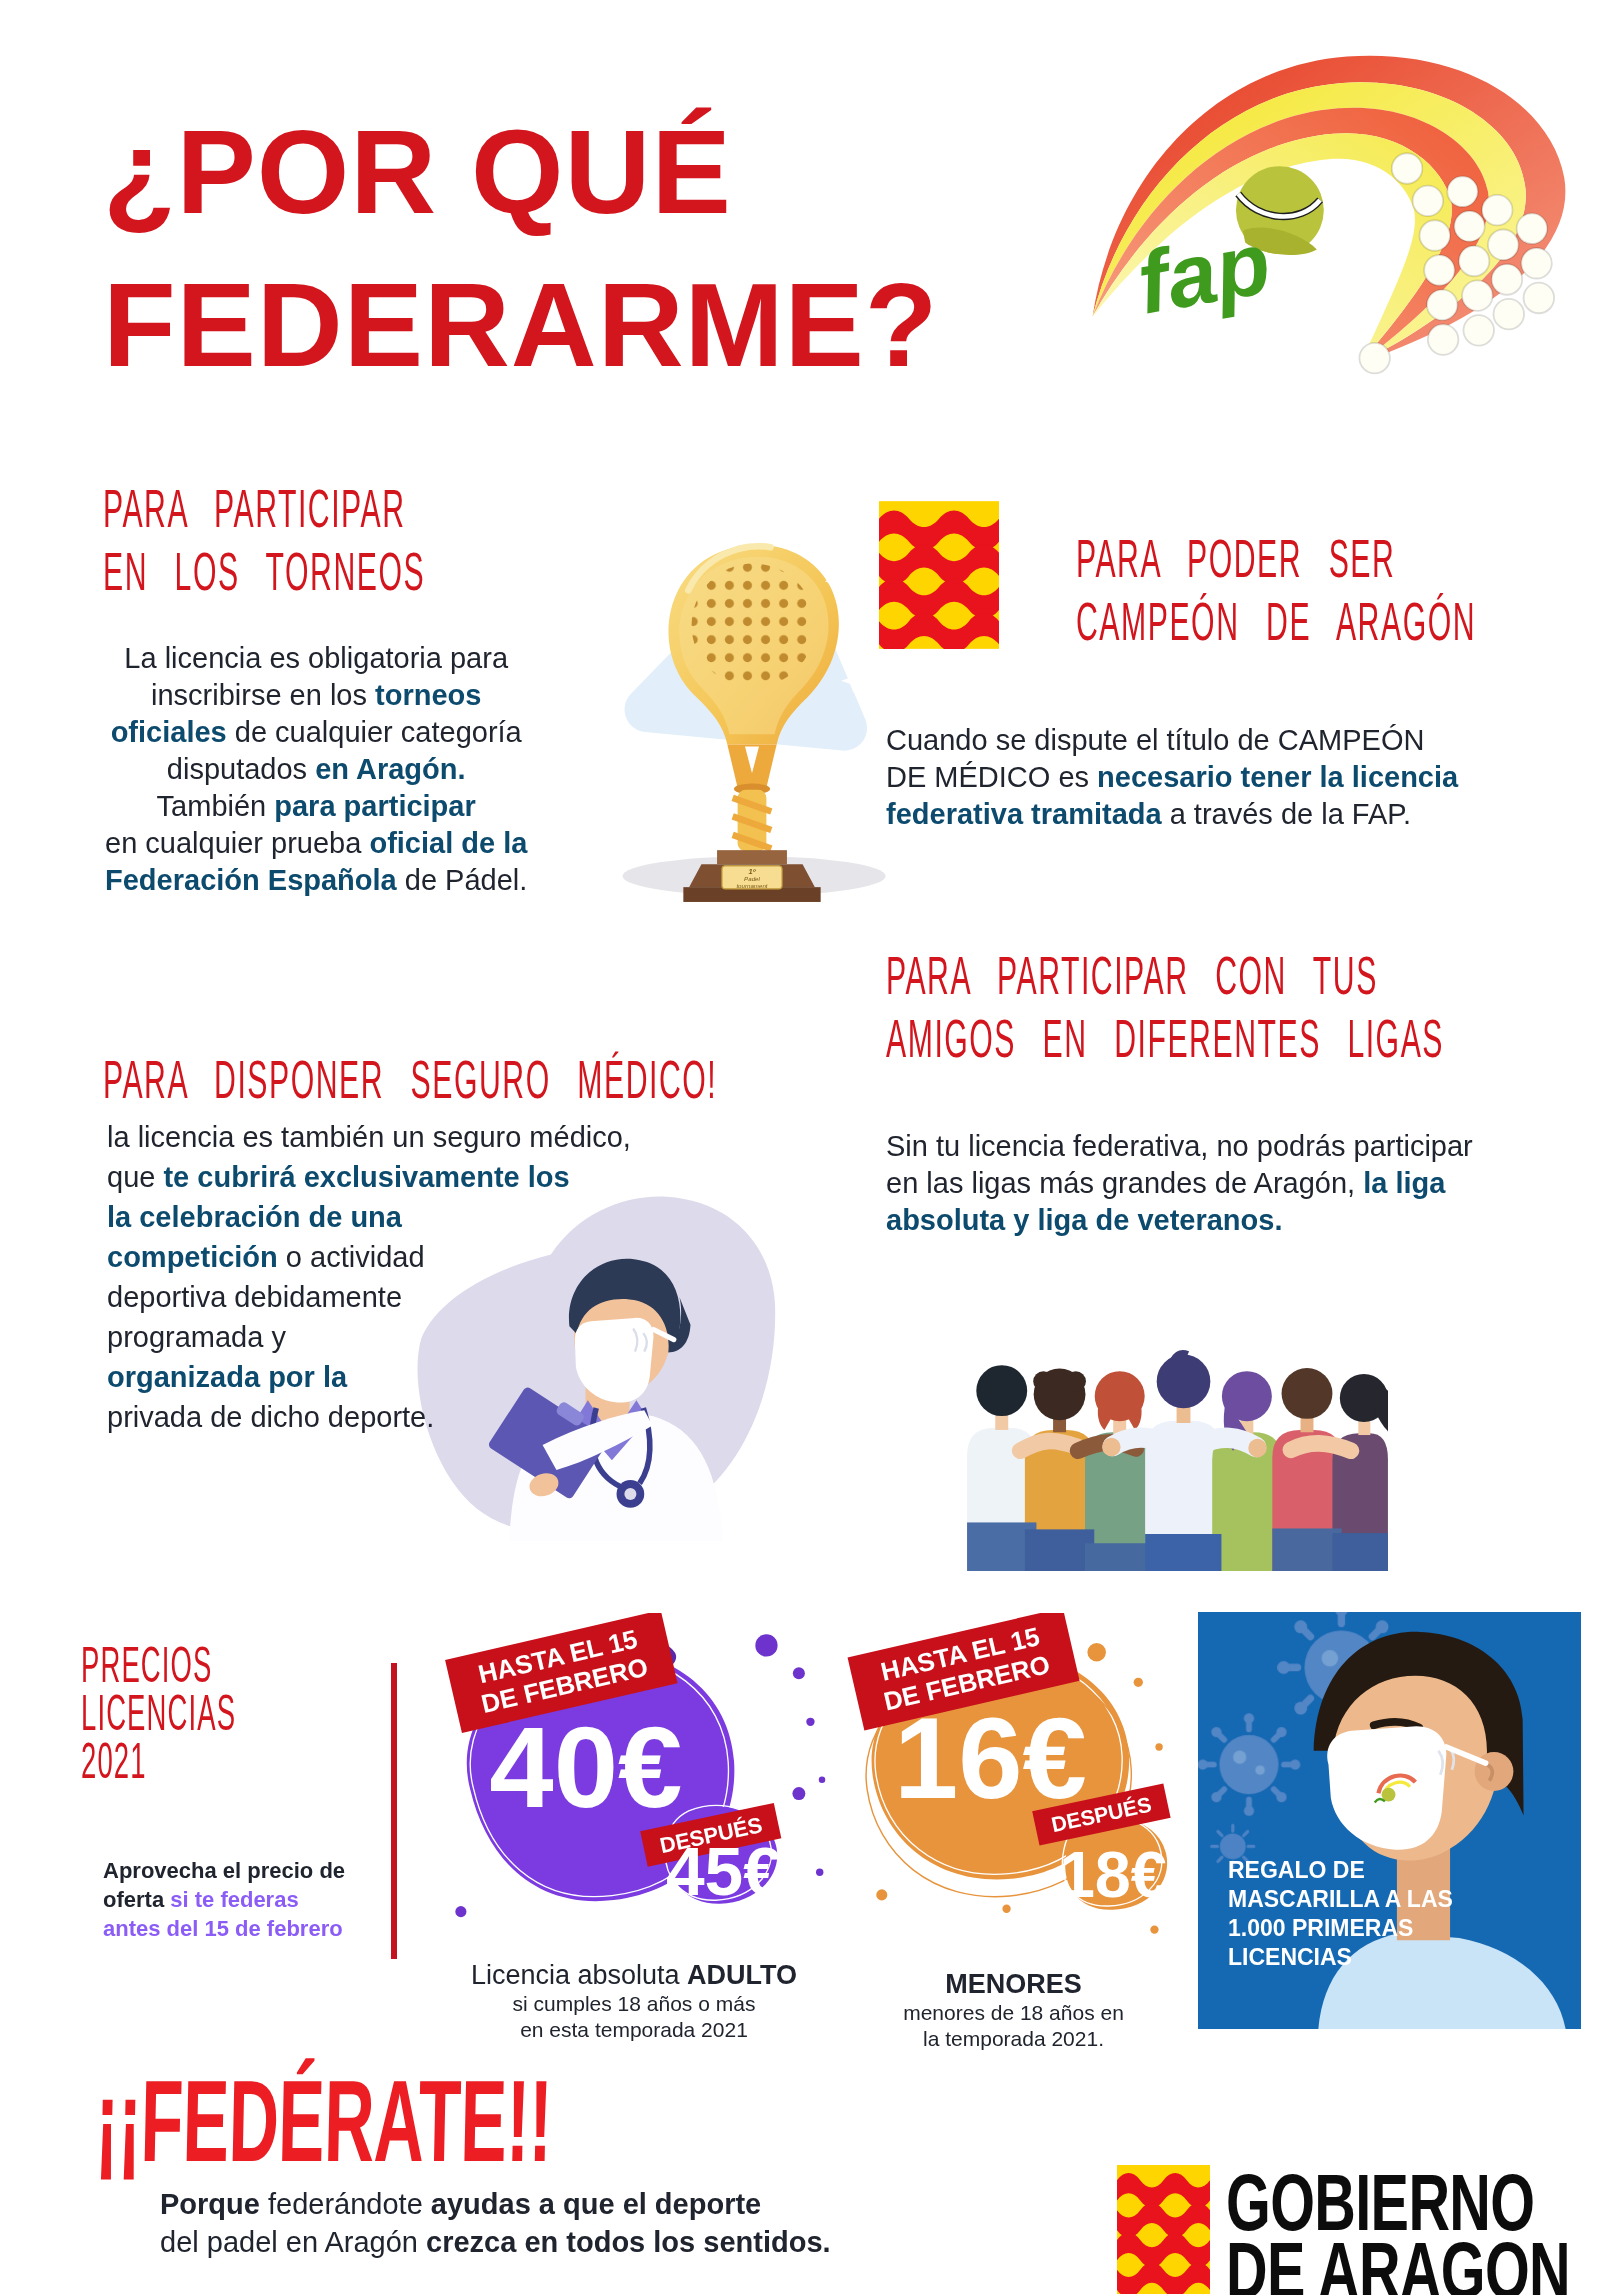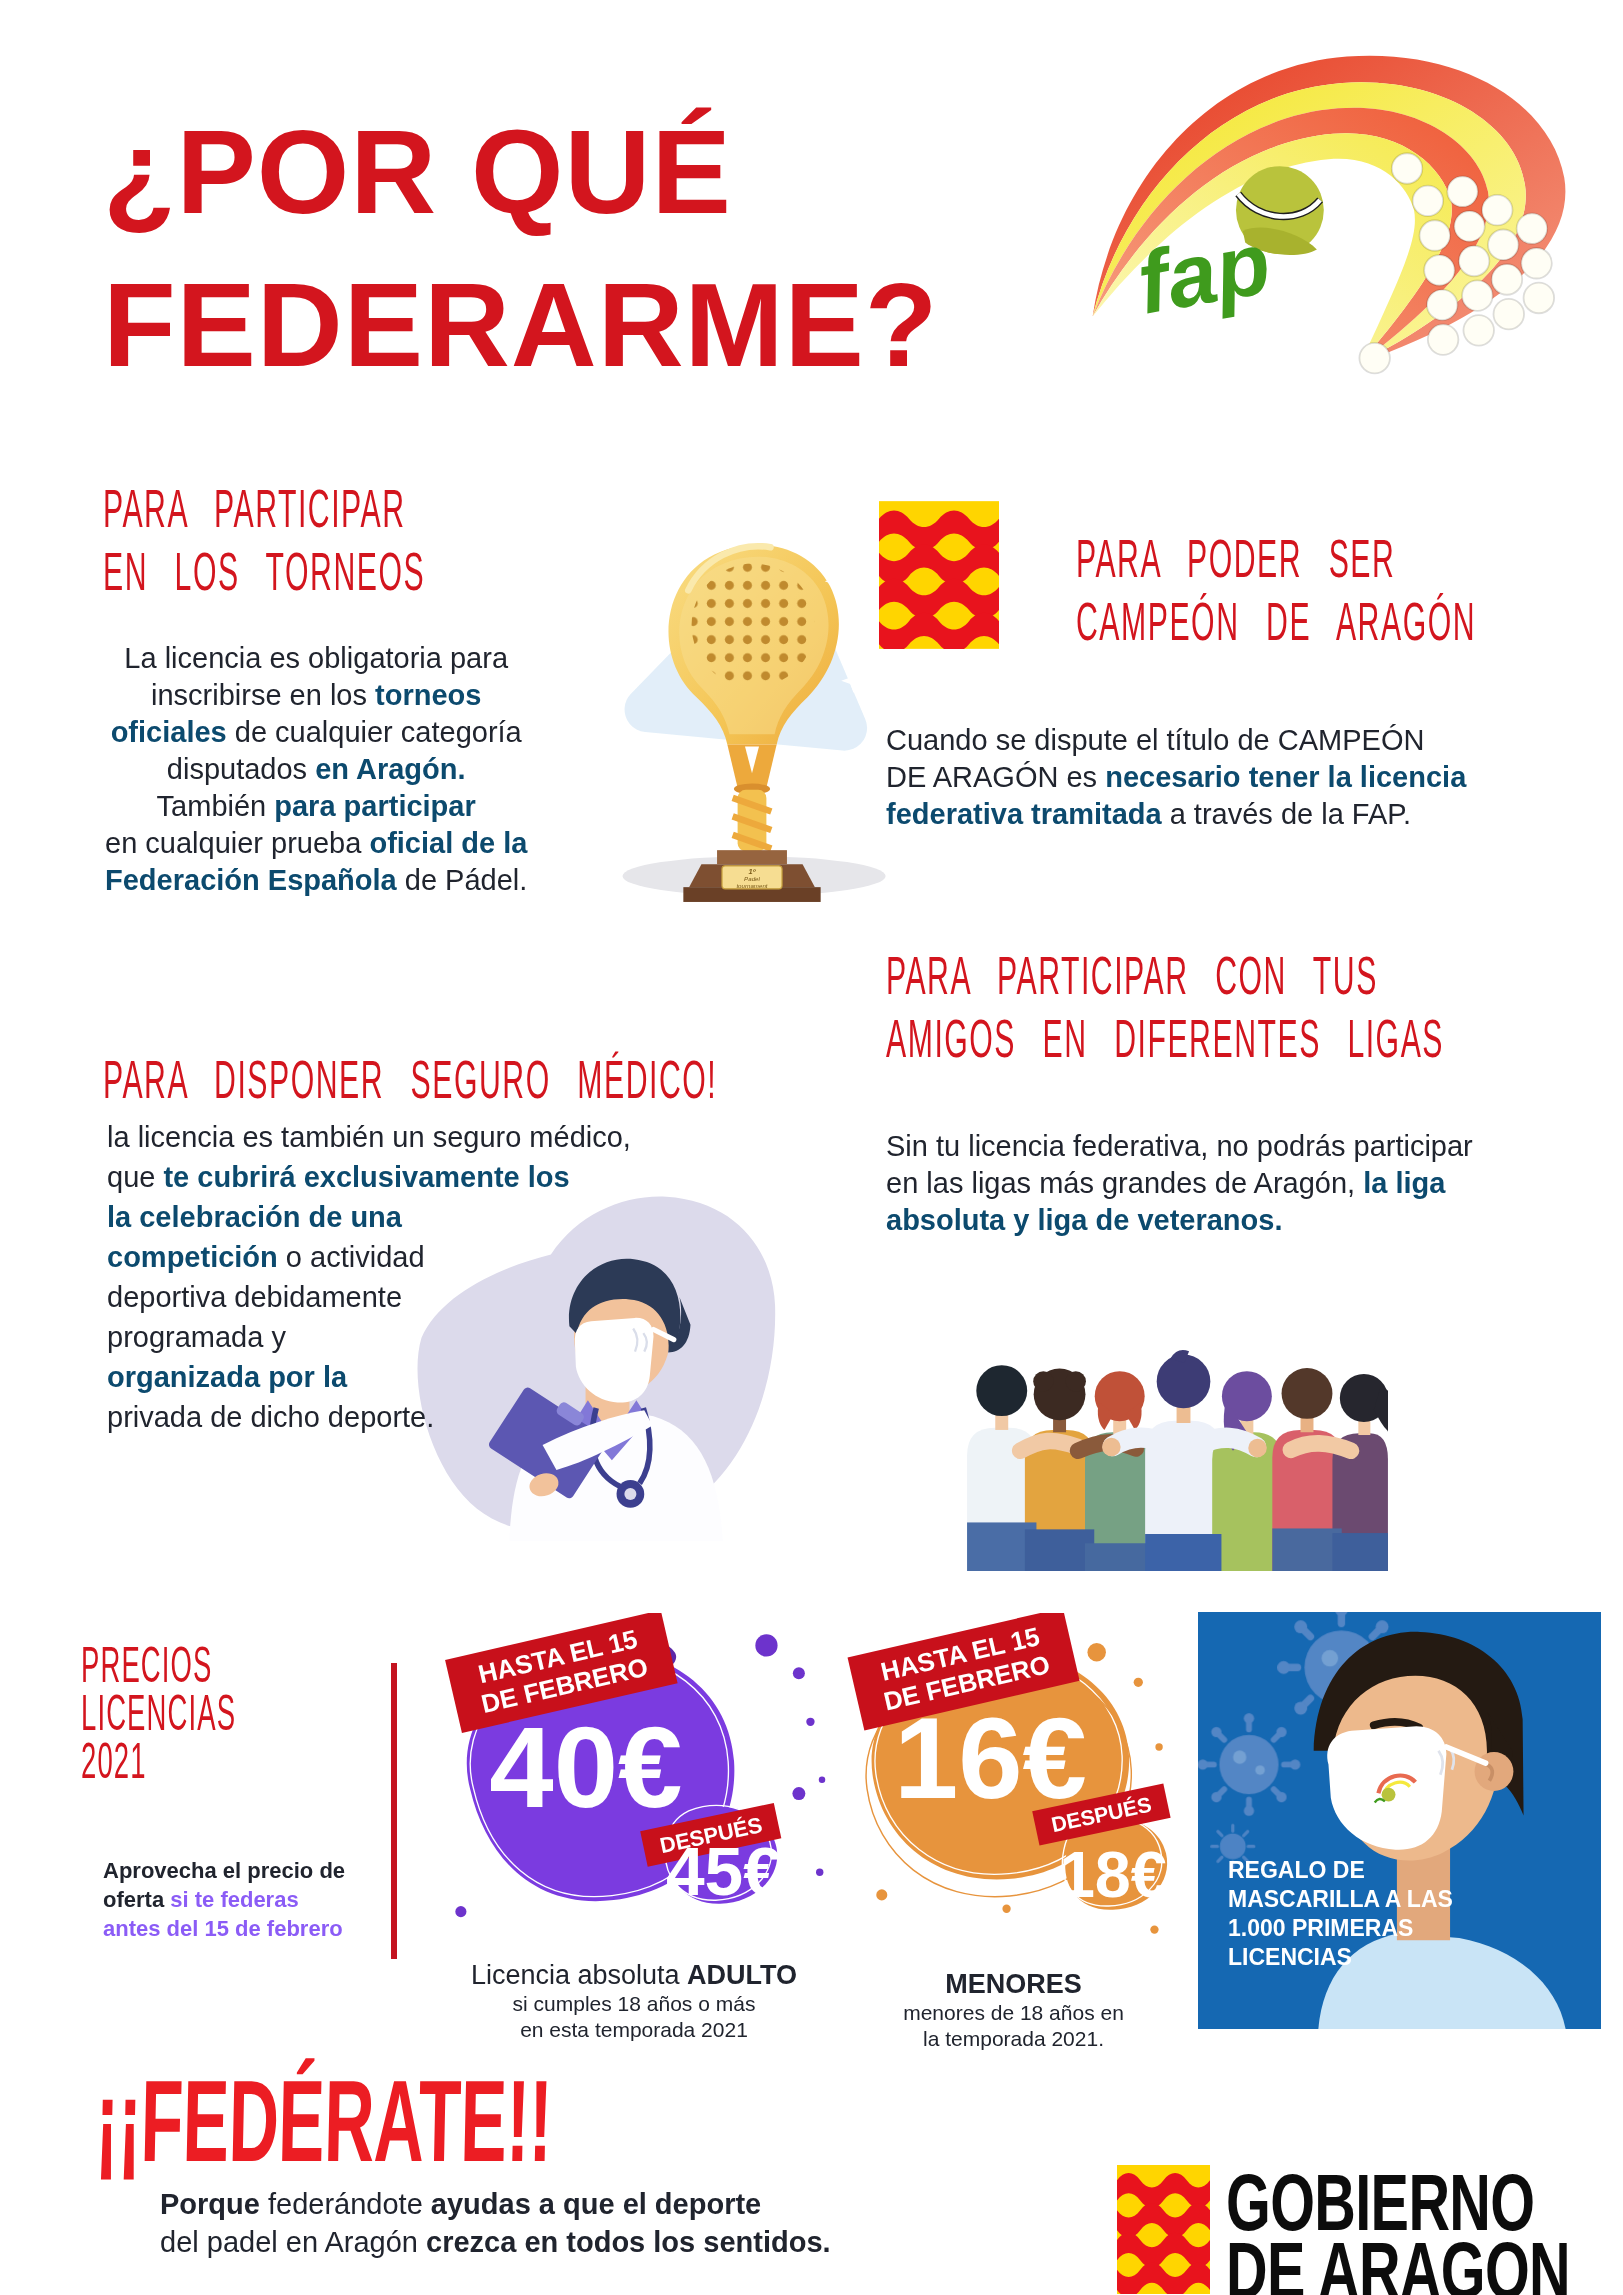--- a/index.html
+++ b/index.html
@@ -180,7 +180,7 @@
 </div>
 <div class="abs bodytxt" style="left:886px;top:722px;">
   <div><span>Cuando se dispute el título de CAMPEÓN</span></div>
-  <div><span>DE ARAGÓN es </span><span class="b">necesario tener la licencia</span></div>
+  <div><span>DE MÉDICO es </span><span class="b">necesario tener la licencia</span></div>
   <div><span class="b">federativa tramitada</span><span> a través de la FAP.</span></div>
 </div>
 

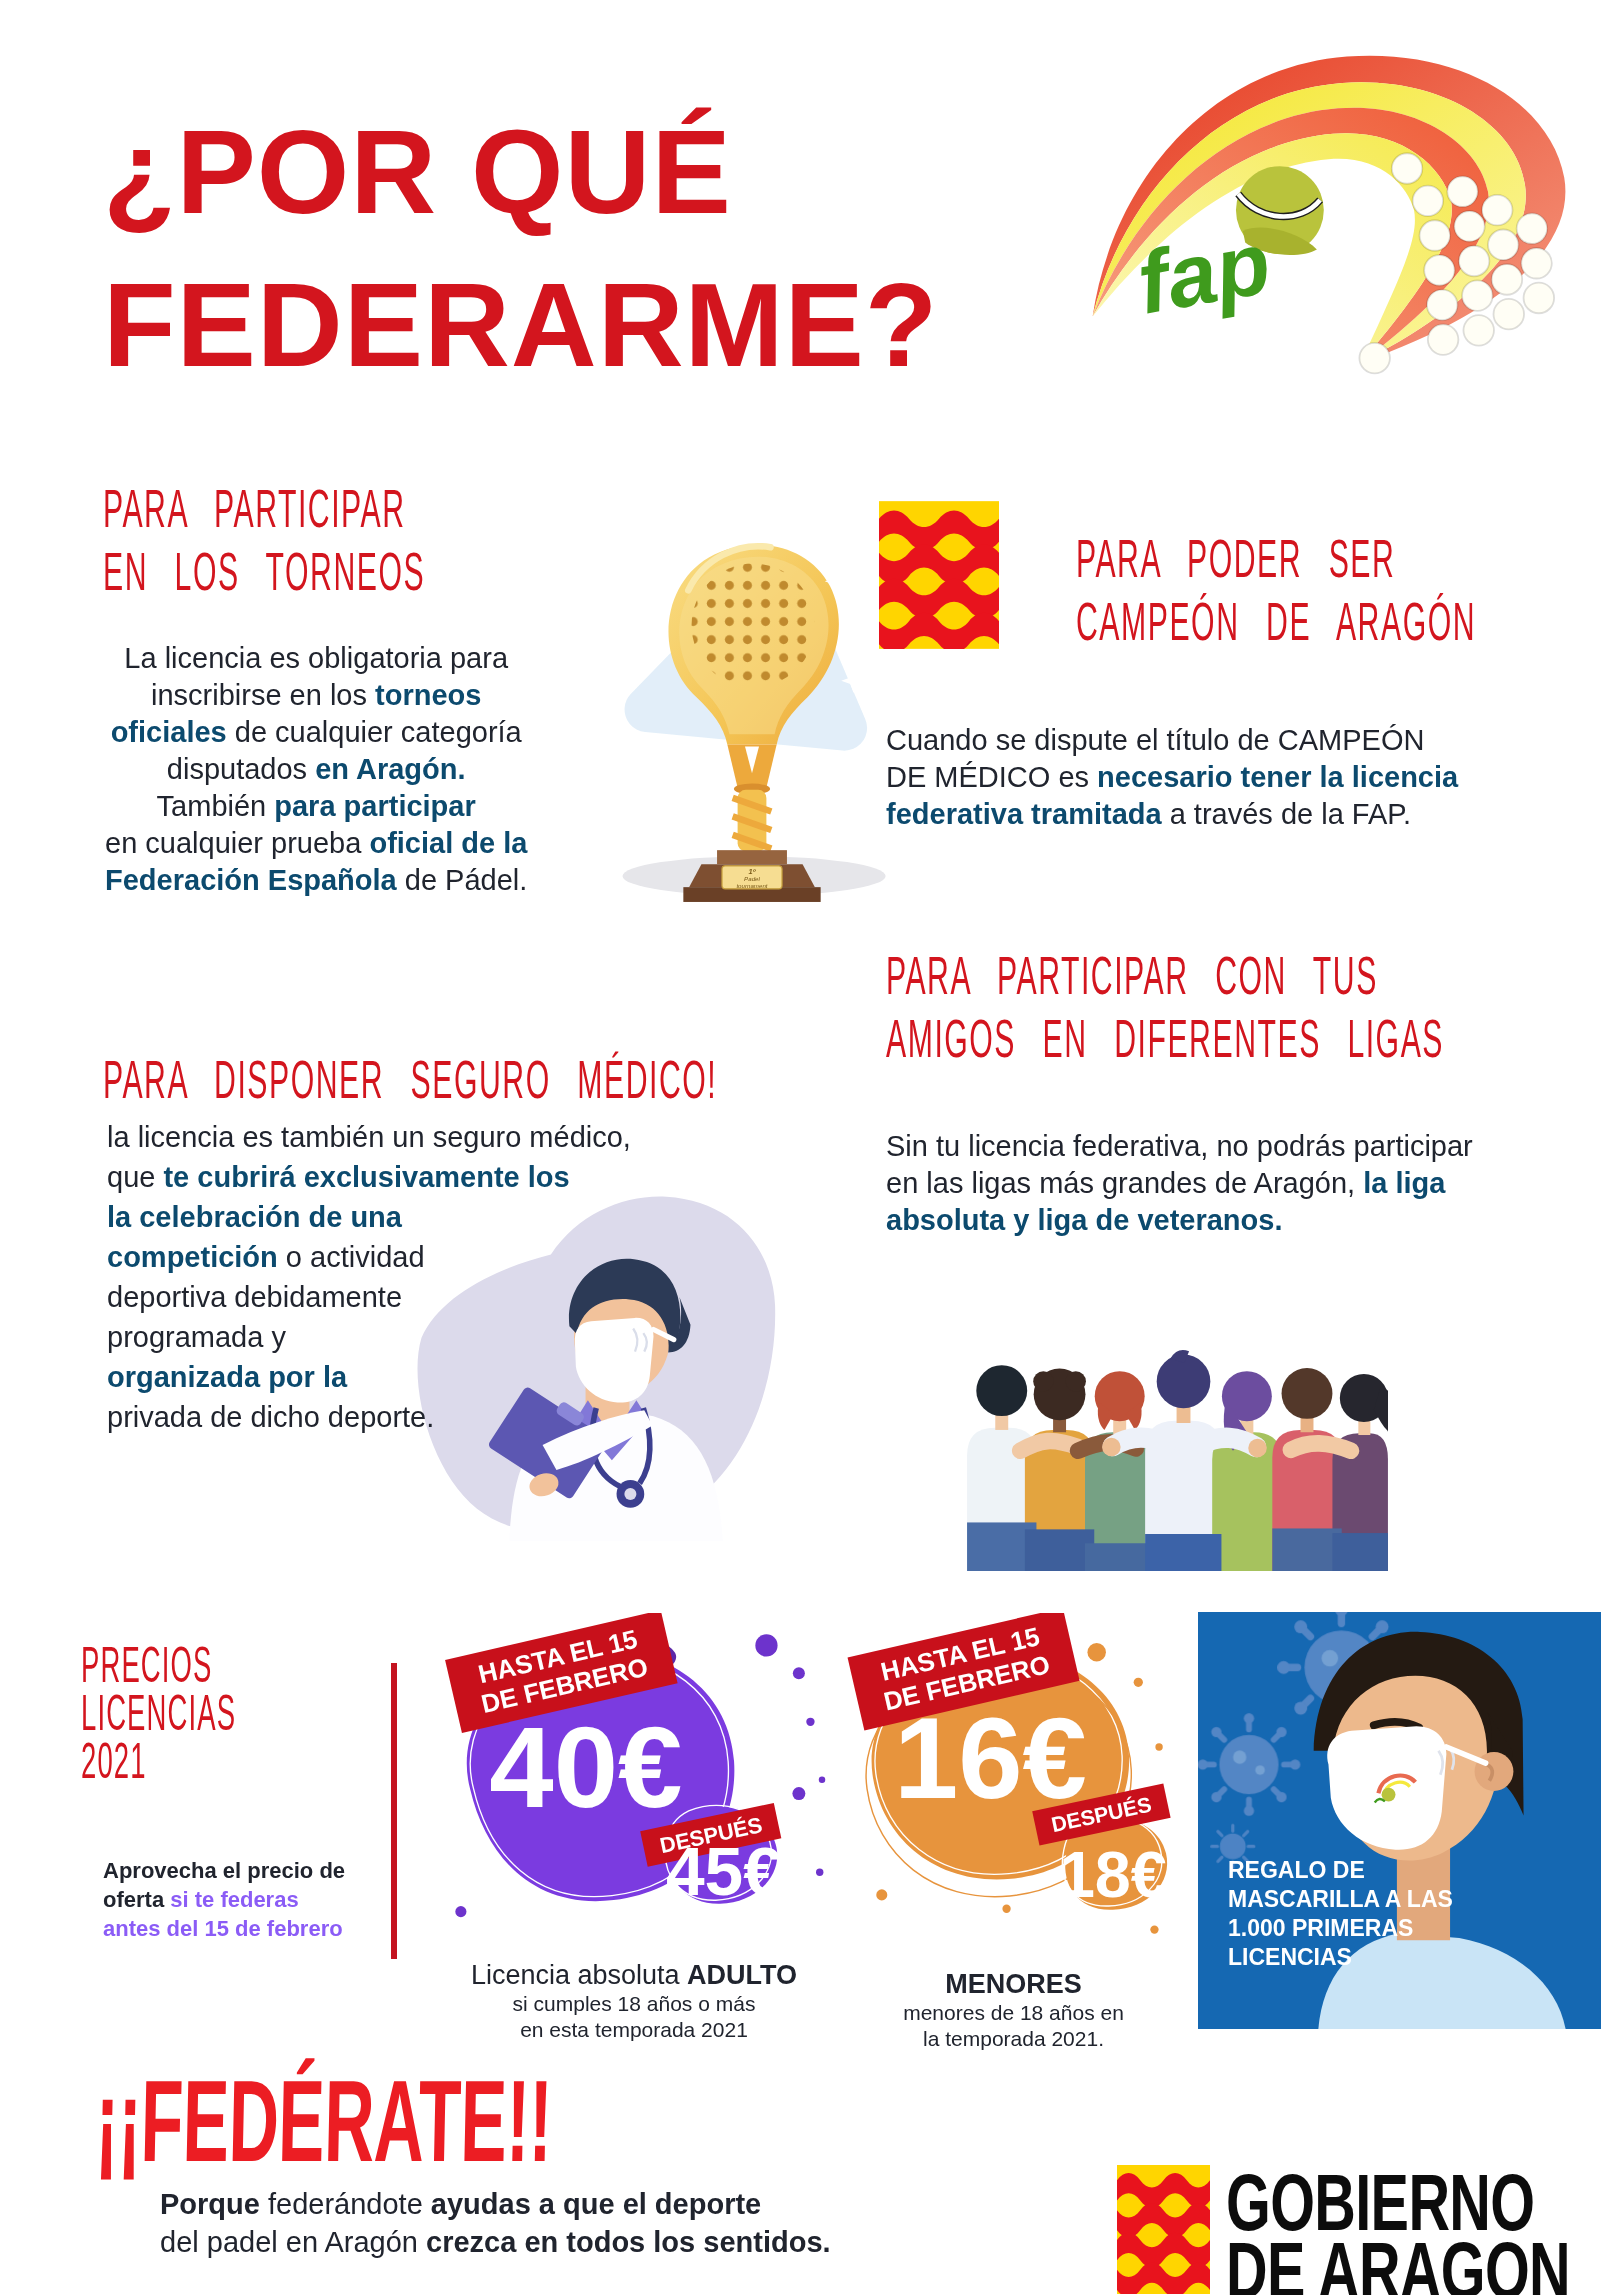--- a/index.html
+++ b/index.html
@@ -31,7 +31,7 @@
   .cap .l2{font-size:21px;line-height:26px;}
   .cap1b{font-size:27px;line-height:30.5px;font-weight:700;}
   
-  .maskbox{left:1198px;top:1612px;width:383px;height:417px;background:#1568b2;padding-left:20px;}
+  .maskbox{left:1198px;top:1612px;width:383px;height:417px;background:#1568b2;}
   .masktext{position:absolute;left:30px;top:244px;color:#fff;font-weight:700;
             font-size:23px;line-height:29px;white-space:nowrap;}
   

